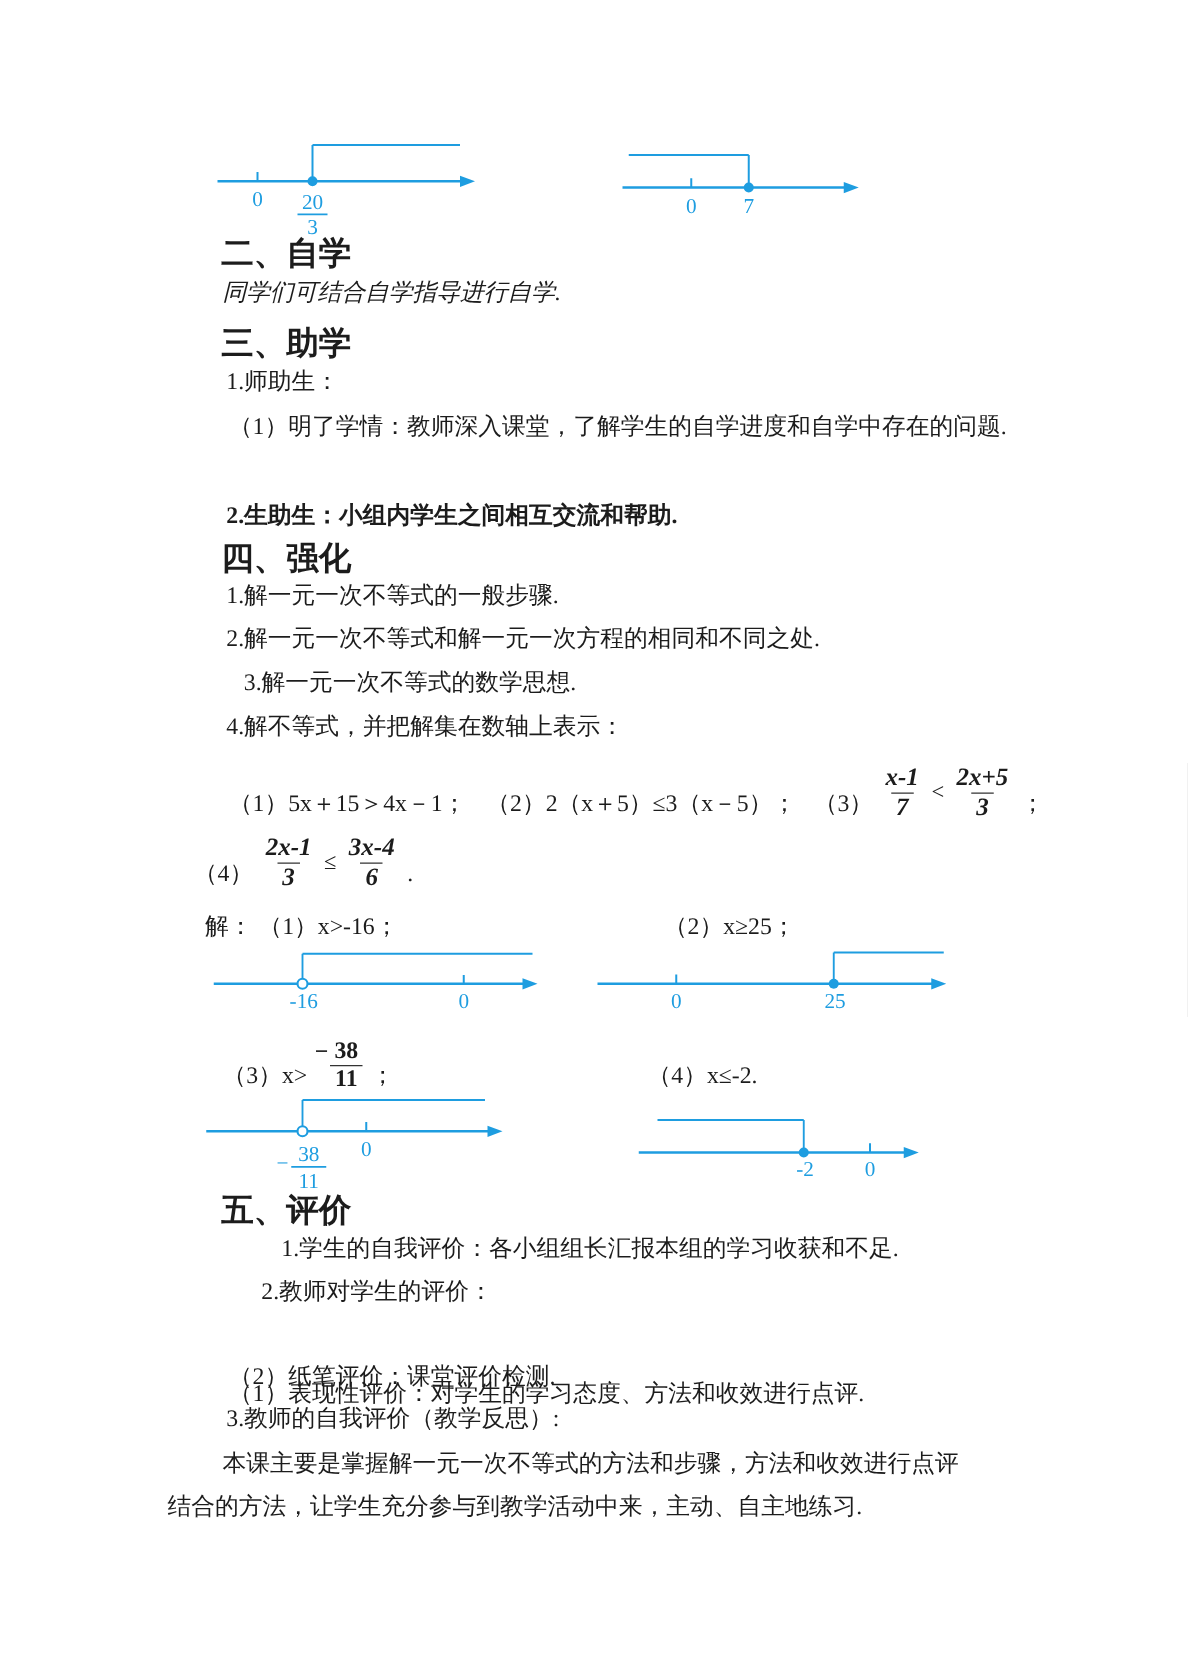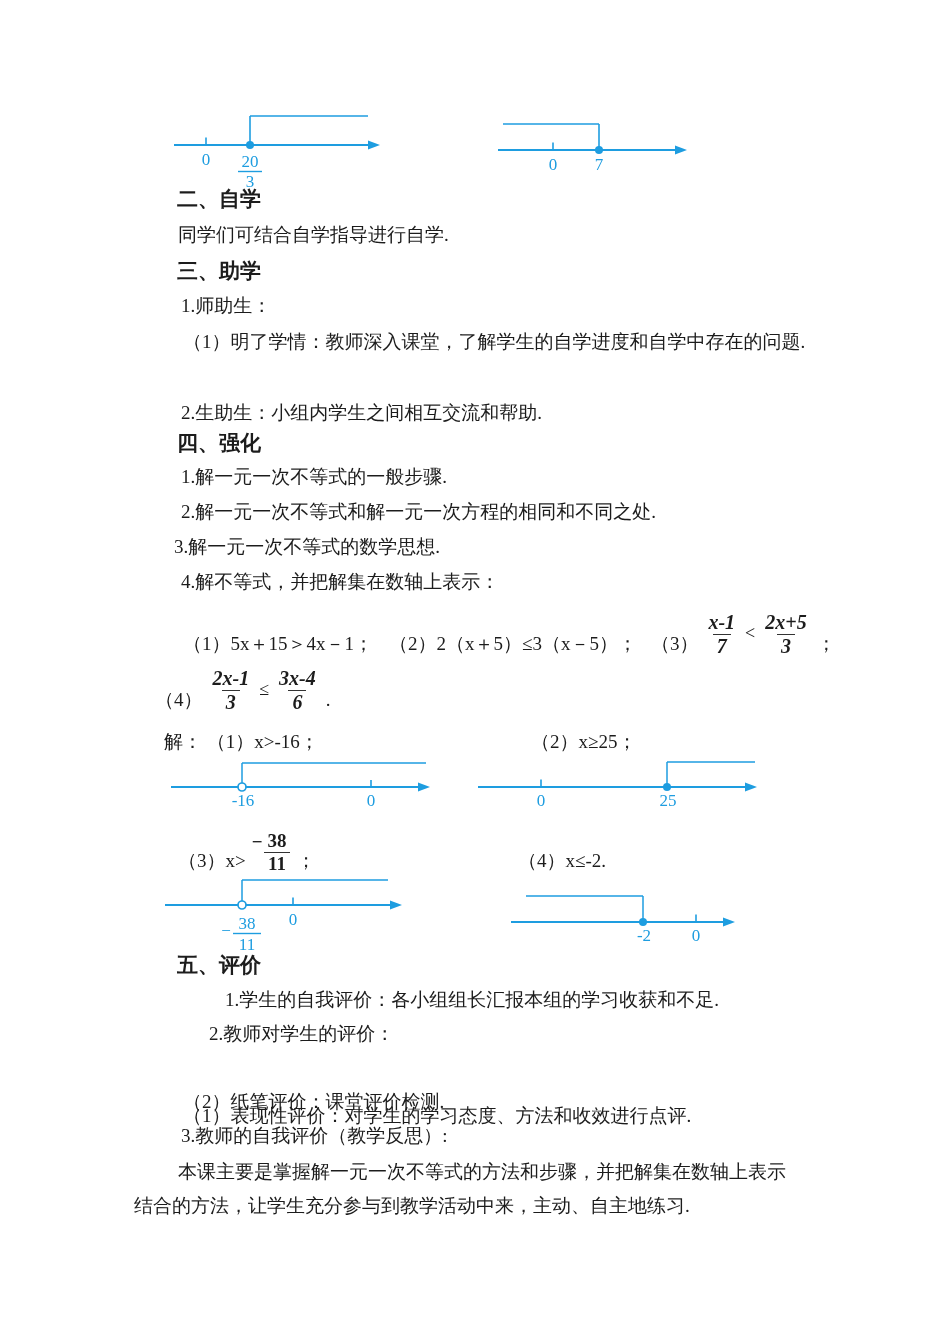--- a/index.html
+++ b/index.html
@@ -13,7 +13,7 @@
     overflow:hidden;
   }
   .t{position:absolute;white-space:nowrap;font-size:19px;line-height:1.3;}
-  .h{position:absolute;white-space:nowrap;font-size:21px;line-height:1.25;
+  .h{position:absolute;white-space:nowrap;font-size:26px;line-height:1.25;
      font-weight:bold;font-family:"Liberation Sans","DejaVu Sans",sans-serif;}
   .frow{position:absolute;display:flex;align-items:flex-end;font-size:19px;line-height:1.3;white-space:nowrap;}
   .frac{display:inline-flex;flex-direction:column;align-items:center;

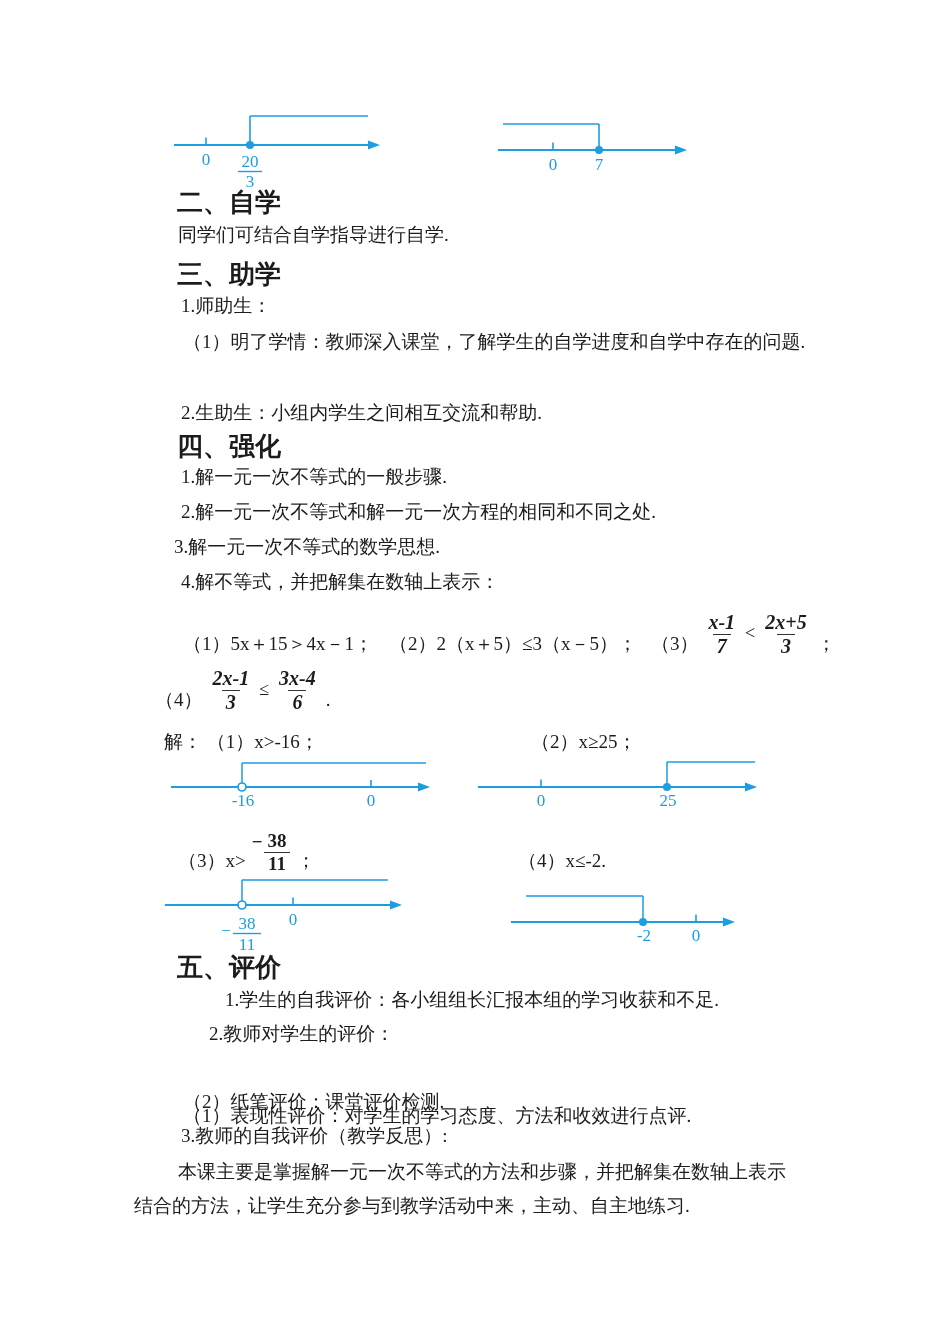--- a/index.html
+++ b/index.html
@@ -64,7 +64,7 @@
   </svg>
 
   <div class="h" style="left:177px;top:186px;">二、自学</div>
-  <div class="t" style="left:178px;top:223px;">同学们可结合自学指导进行自学.</div>
+  <div class="t" style="left:178px;top:223px;font-style:italic;">同学们可结合自学指导进行自学.</div>
 
   <div class="h" style="left:177px;top:258px;">三、助学</div>
   <div class="t" style="left:181px;top:294px;">1.师助生：</div>

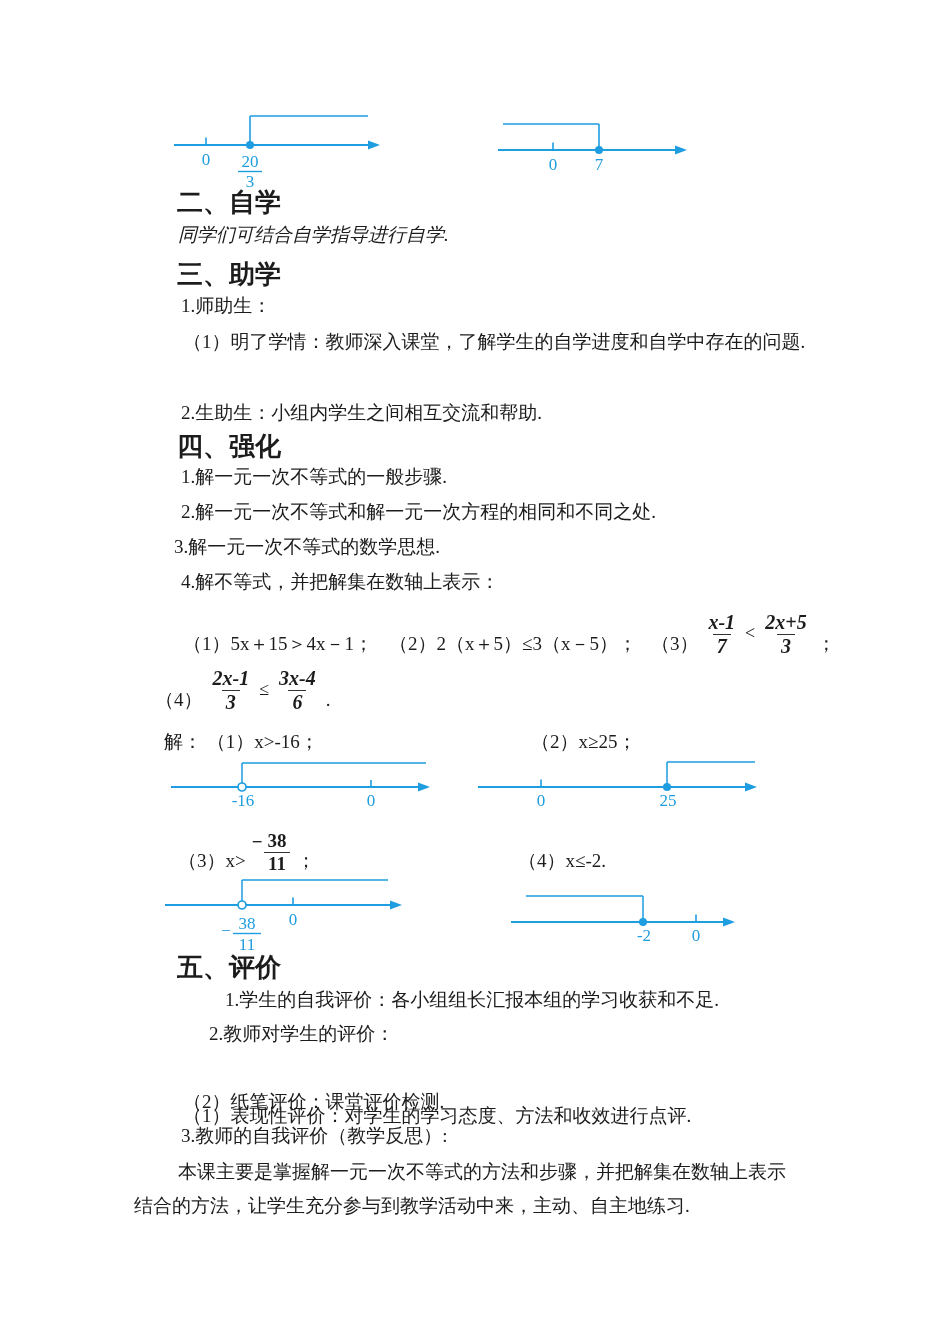--- a/index.html
+++ b/index.html
@@ -69,7 +69,7 @@
   <div class="h" style="left:177px;top:258px;">三、助学</div>
   <div class="t" style="left:181px;top:294px;">1.师助生：</div>
   <div class="t" style="left:183px;top:330px;">（1）明了学情：教师深入课堂，了解学生的自学进度和自学中存在的问题.</div>
-  <div class="t" style="left:181px;top:401px;">2.生助生：小组内学生之间相互交流和帮助.</div>
+  <div class="t" style="left:181px;top:401px;font-weight:bold;">2.生助生：小组内学生之间相互交流和帮助.</div>
 
   <div class="h" style="left:177px;top:430px;">四、强化</div>
   <div class="t" style="left:181px;top:465px;">1.解一元一次不等式的一般步骤.</div>

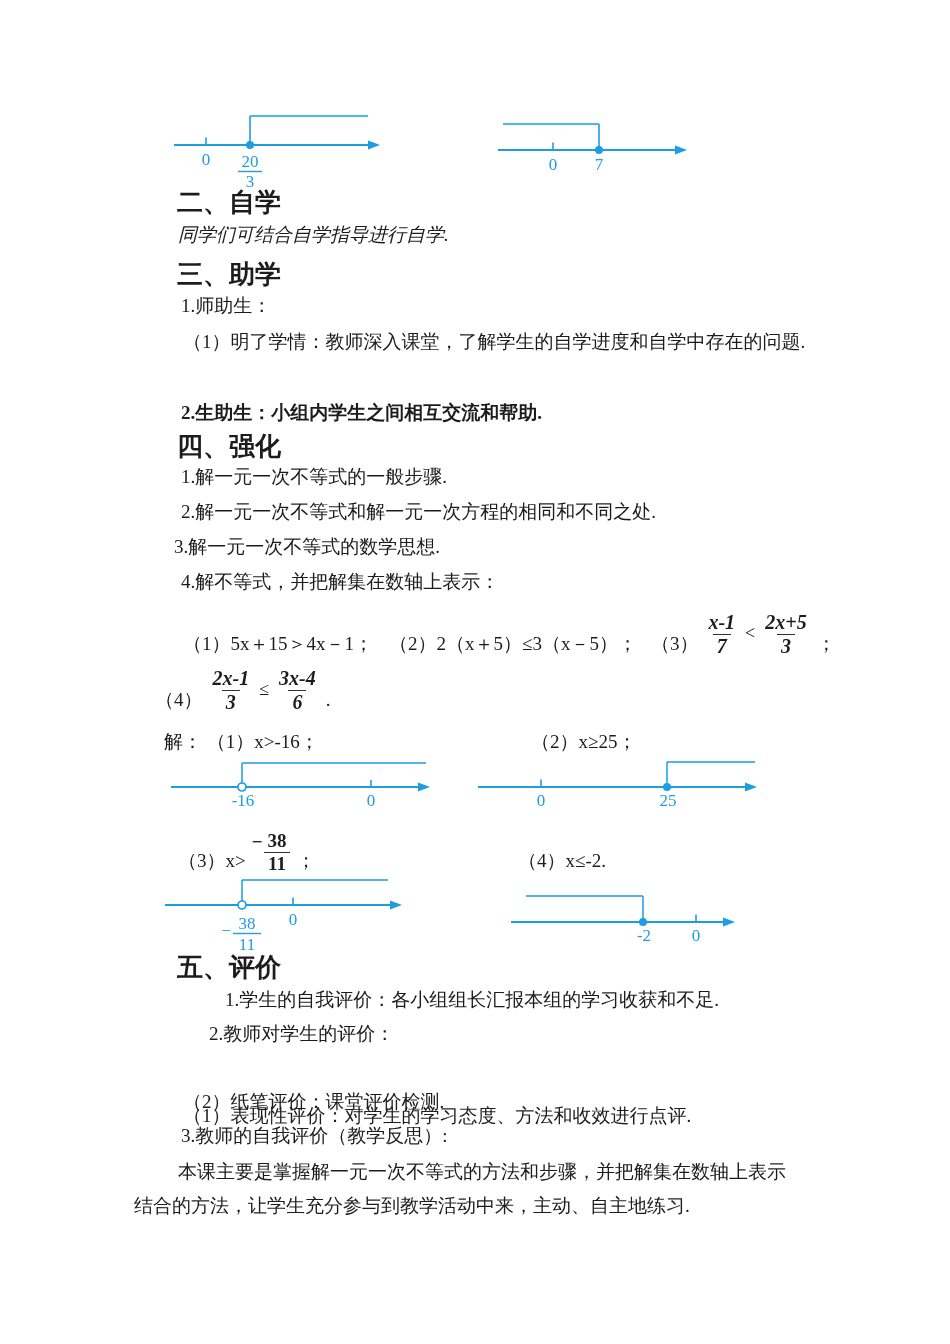--- a/index.html
+++ b/index.html
@@ -74,7 +74,7 @@
   <div class="h" style="left:177px;top:430px;">四、强化</div>
   <div class="t" style="left:181px;top:465px;">1.解一元一次不等式的一般步骤.</div>
   <div class="t" style="left:181px;top:500px;">2.解一元一次不等式和解一元一次方程的相同和不同之处.</div>
-  <div class="t" style="left:174px;top:535px;">3.解一元一次不等式的数学思想.</div>
+  <div class="t" style="left:195px;top:535px;">3.解一元一次不等式的数学思想.</div>
   <div class="t" style="left:181px;top:570px;">4.解不等式，并把解集在数轴上表示：</div>
 
   <div class="frow" style="left:183px;top:597px;height:60px;">

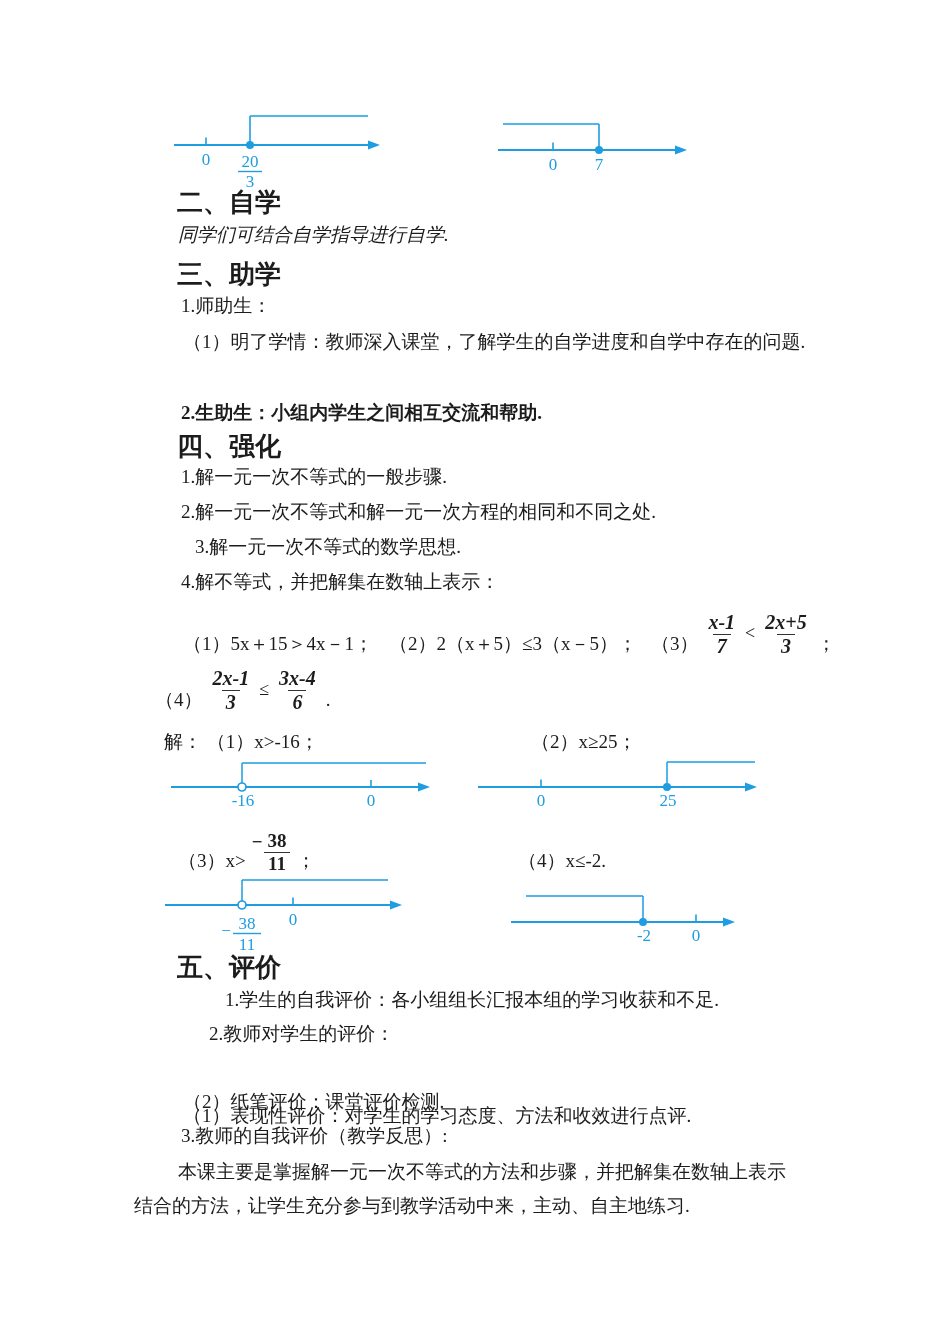--- a/index.html
+++ b/index.html
@@ -176,7 +176,7 @@
     <text x="188" y="53">0</text>
   </svg>
 
-  <div class="h" style="left:177px;top:952px;font-family:Liberation Serif, serif;">五、评价</div>
+  <div class="h" style="left:177px;top:952px;">五、评价</div>
   <div class="t" style="left:181px;top:988px;margin-left:44px;">1.学生的自我评价：各小组组长汇报本组的学习收获和不足.</div>
   <div class="t" style="left:181px;top:1022px;margin-left:28px;">2.教师对学生的评价：</div>
   <div class="t" style="left:183px;top:1104px;">（1）表现性评价：对学生的学习态度、方法和收效进行点评.</div>

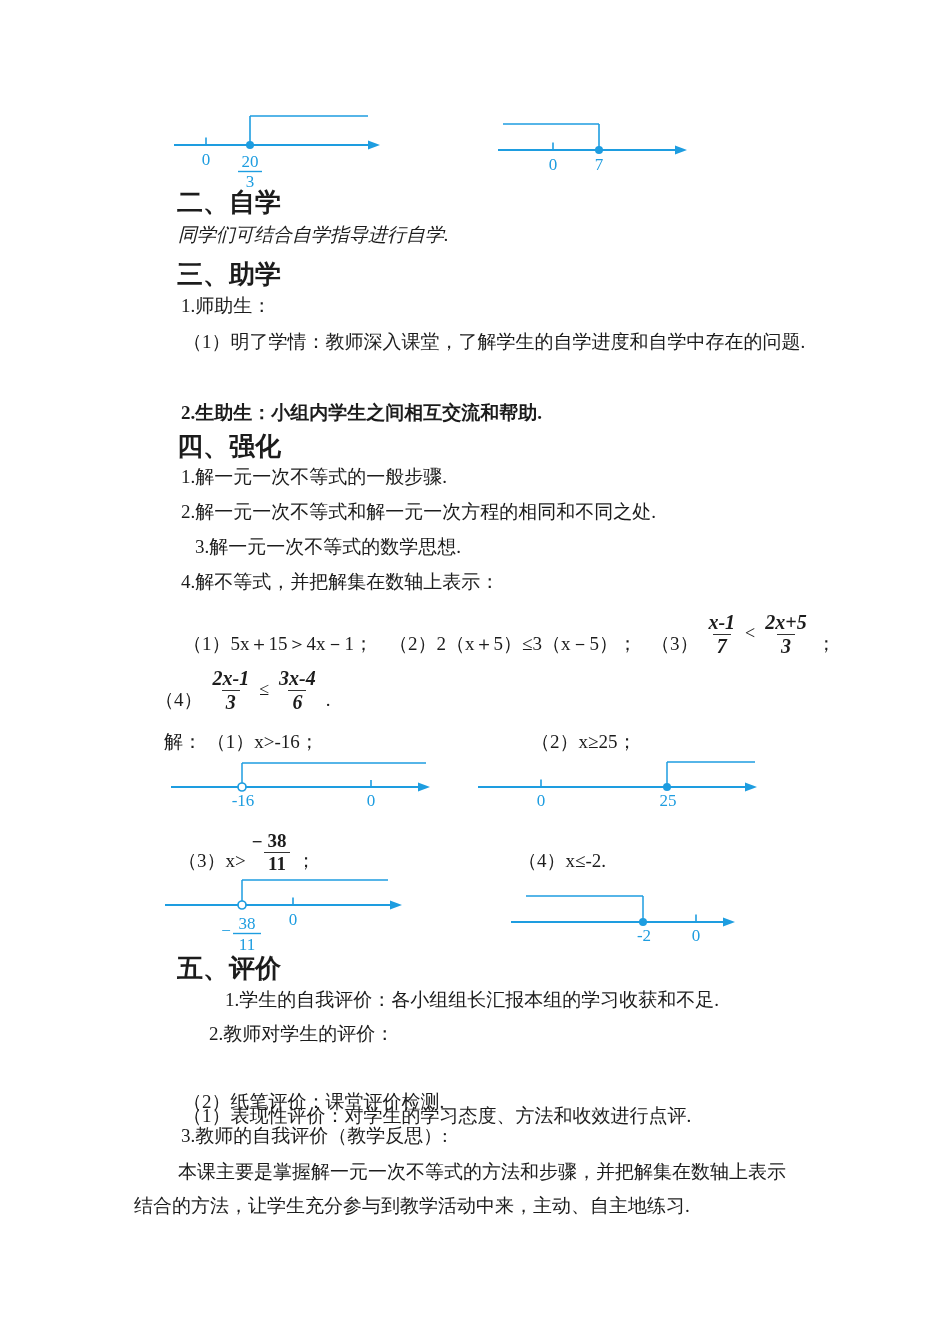--- a/index.html
+++ b/index.html
@@ -182,7 +182,7 @@
   <div class="t" style="left:183px;top:1104px;">（1）表现性评价：对学生的学习态度、方法和收效进行点评.</div>
   <div class="t" style="left:183px;top:1090px;">（2）纸笔评价：课堂评价检测.</div>
   <div class="t" style="left:181px;top:1124px;">3.教师的自我评价（教学反思）:</div>
-  <div class="t" style="left:178px;top:1160px;">本课主要是掌握解一元一次不等式的方法和步骤，并把解集在数轴上表示</div>
+  <div class="t" style="left:178px;top:1160px;">本课主要是掌握解一元一次不等式的方法和步骤，方法和收效进行点评</div>
   <div class="t" style="left:134px;top:1194px;">结合的方法，让学生充分参与到教学活动中来，主动、自主地练习.</div>
 
 </div>

